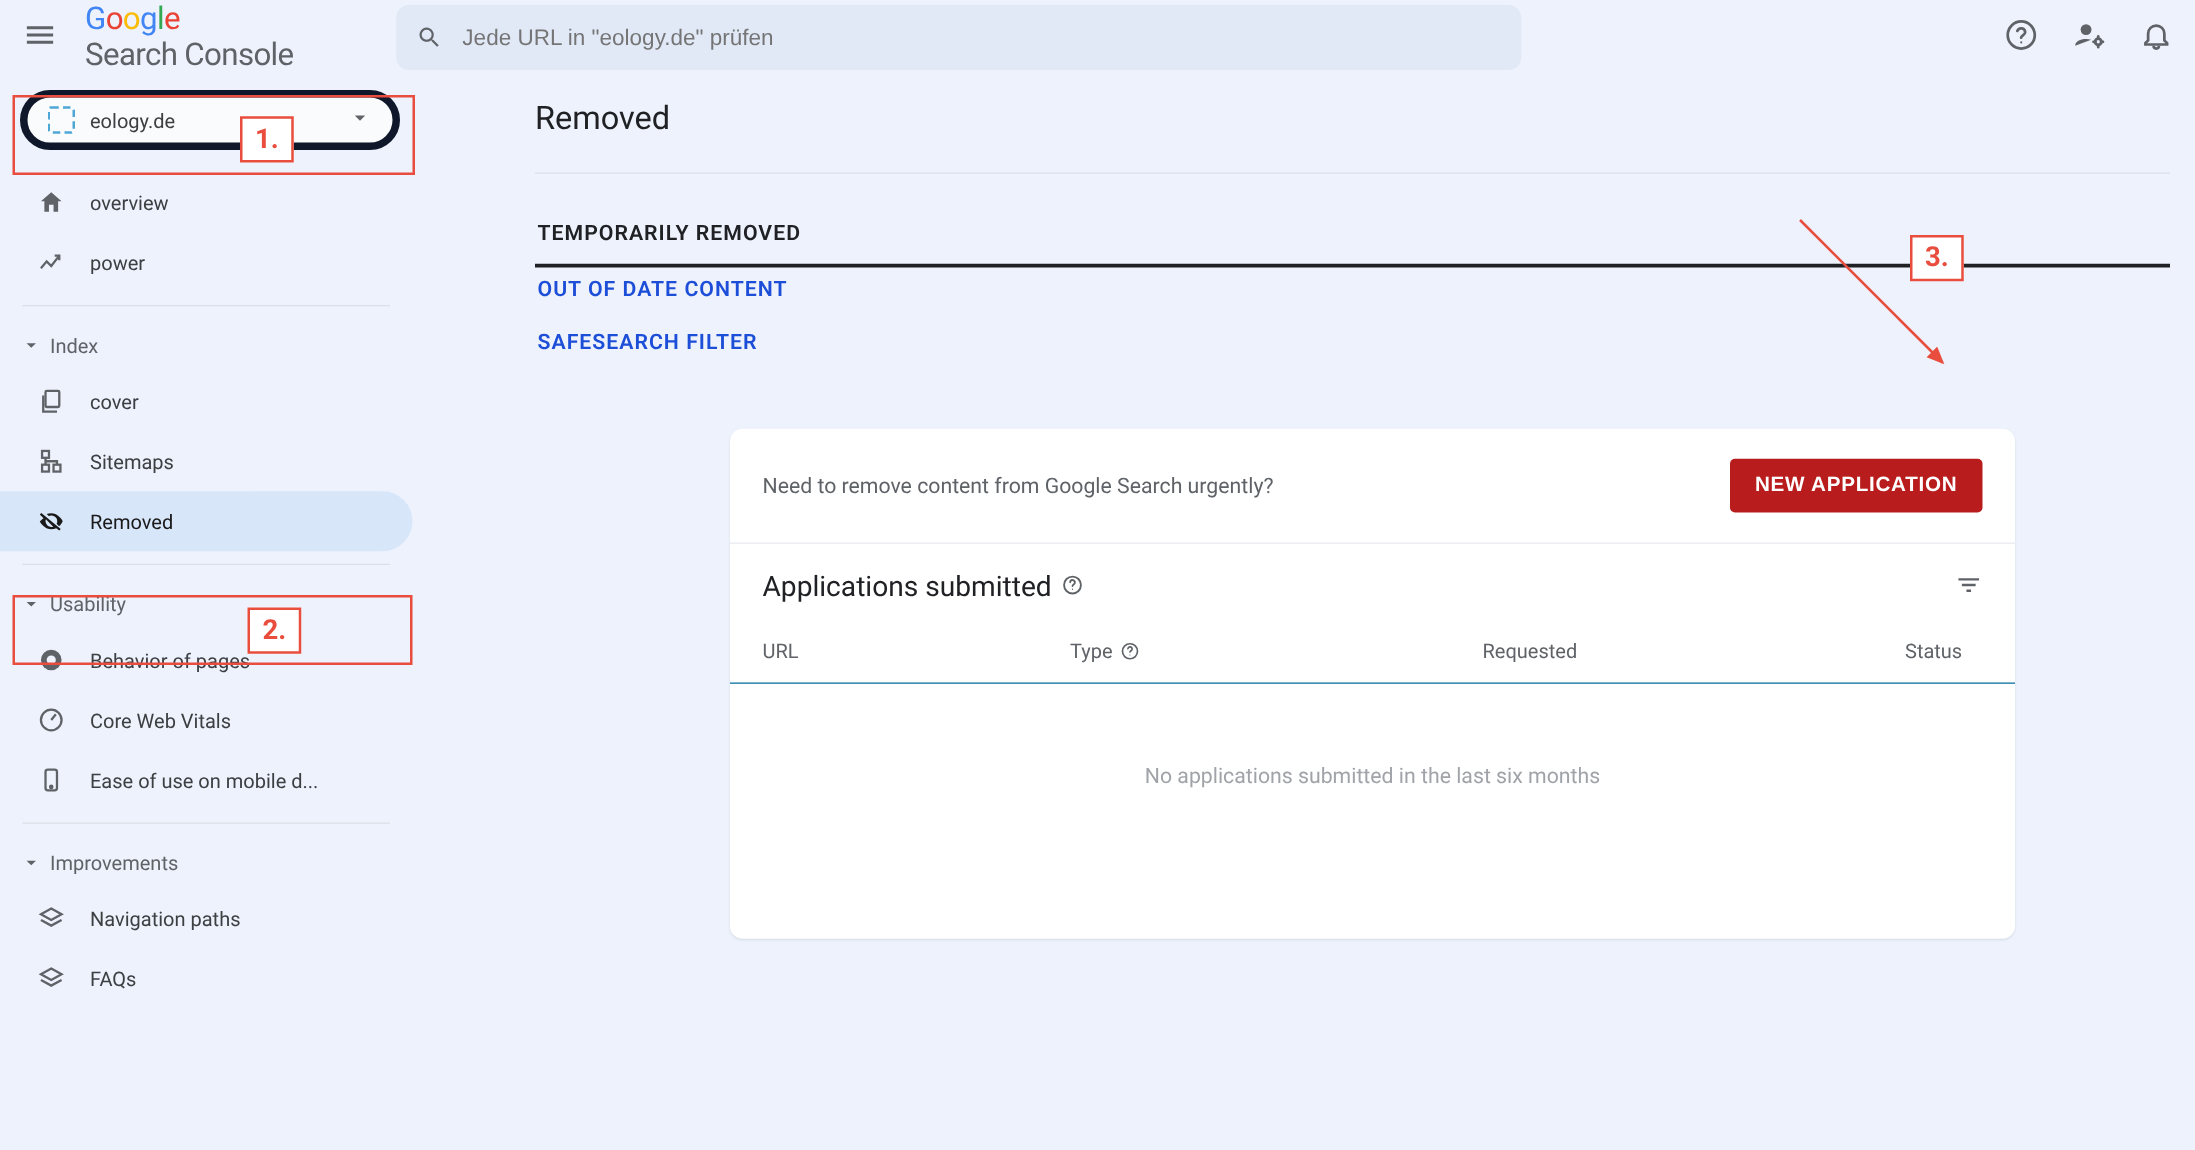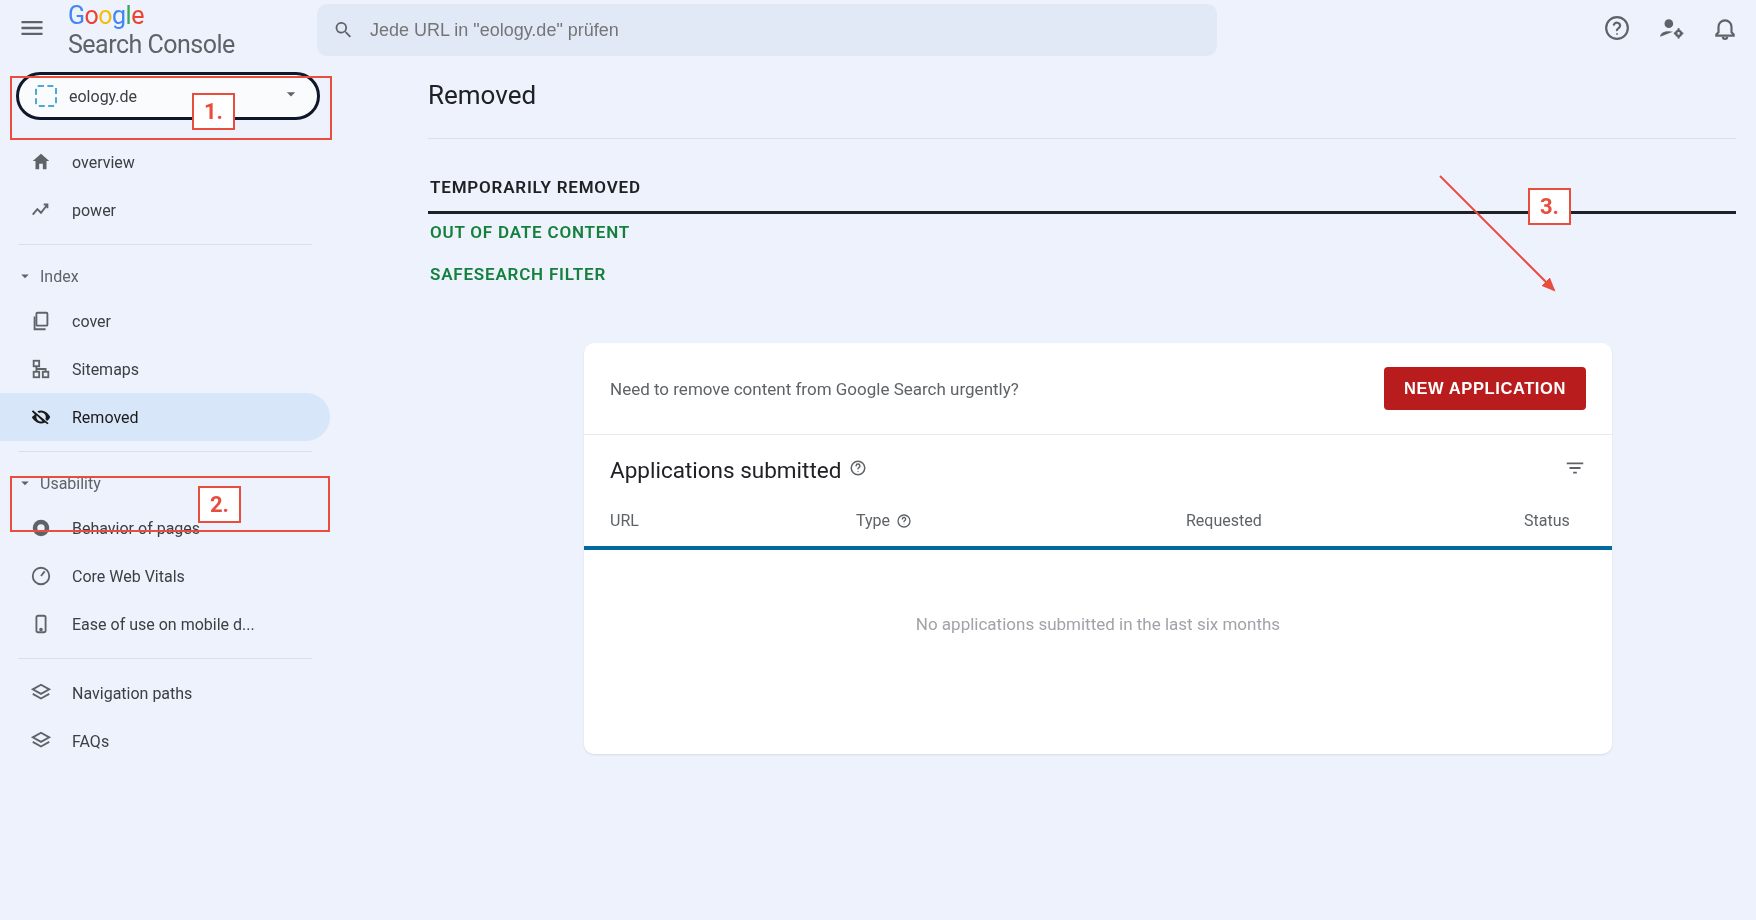--- a/index.html
+++ b/index.html
@@ -48,7 +48,7 @@
   .property-selector-wrap { padding: 0 10px 18px 16px; }
   .property-selector {
     display:flex; align-items:center;
-    border:3px solid #0f172a; background:#fafbfd;
+    border:6px solid #0f172a; background:#fafbfd;
     border-radius: 28px; height:48px; padding:0 16px;
     cursor:pointer;
   }

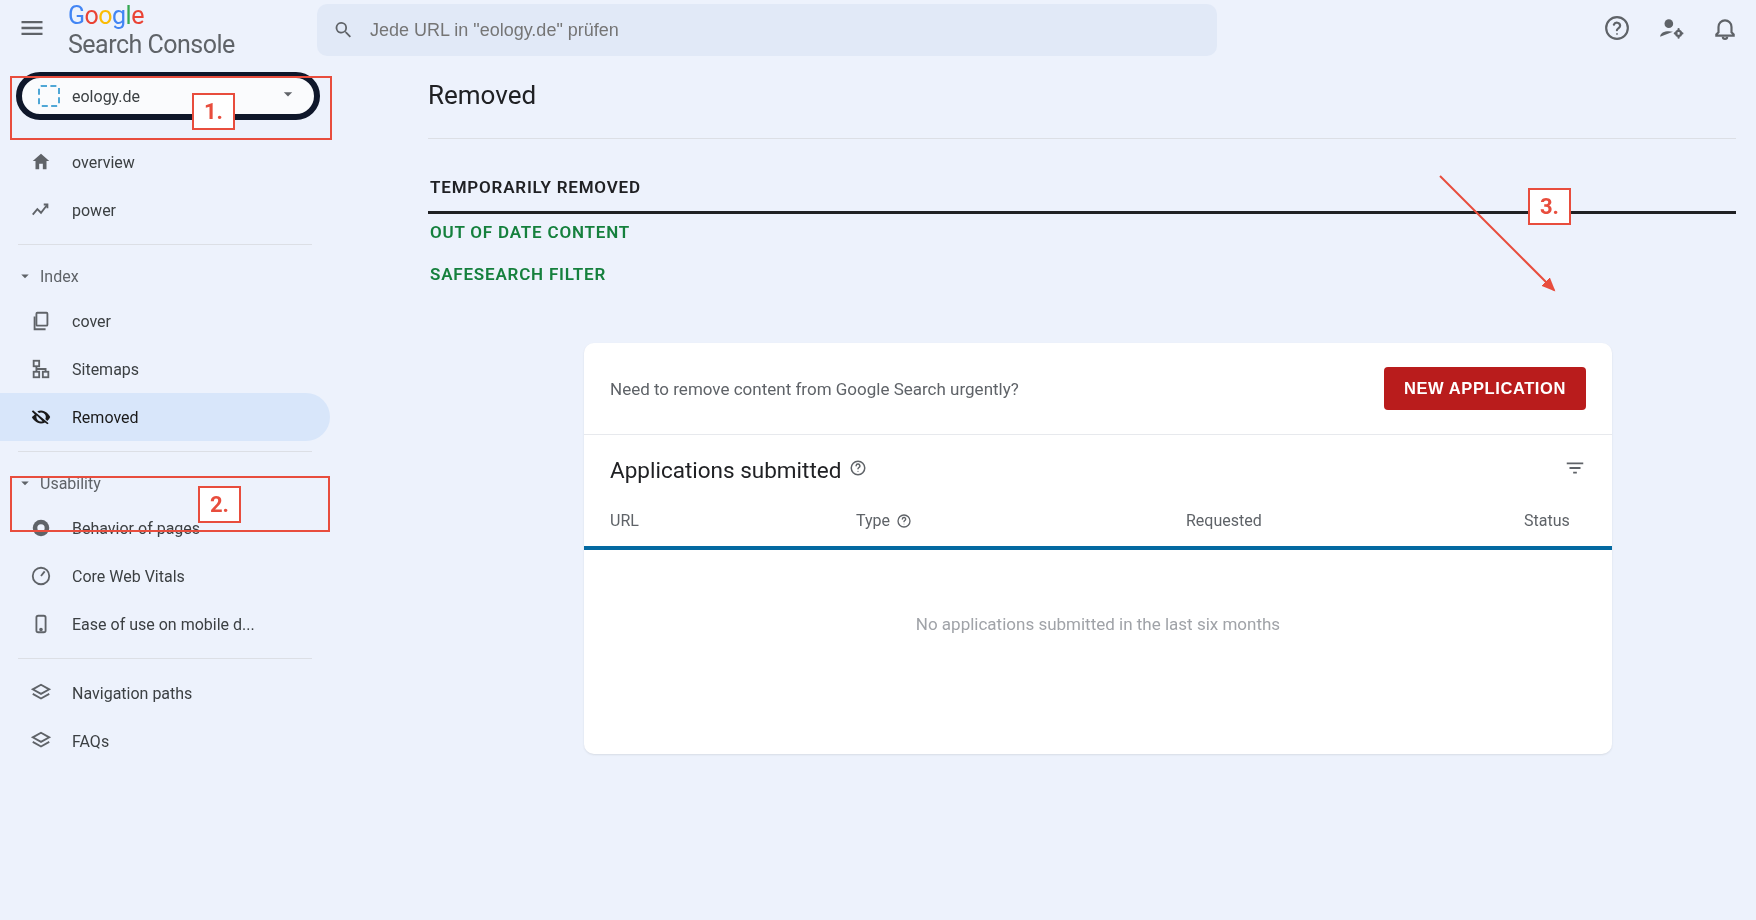--- a/index.html
+++ b/index.html
@@ -90,7 +90,7 @@
   .tabs { display:flex; border-bottom:1px solid transparent;flex-direction:column;}
   .tab {
     font-size:17px; font-weight:600; letter-spacing:0.8px;
-    color:#15803d; padding:8px 2px 14px; cursor:pointer;
+    color:#1d4ed8; padding:8px 2px 14px; cursor:pointer;
   }
   .tab.active { color:#202124; border-bottom:3px solid #202124;}
 

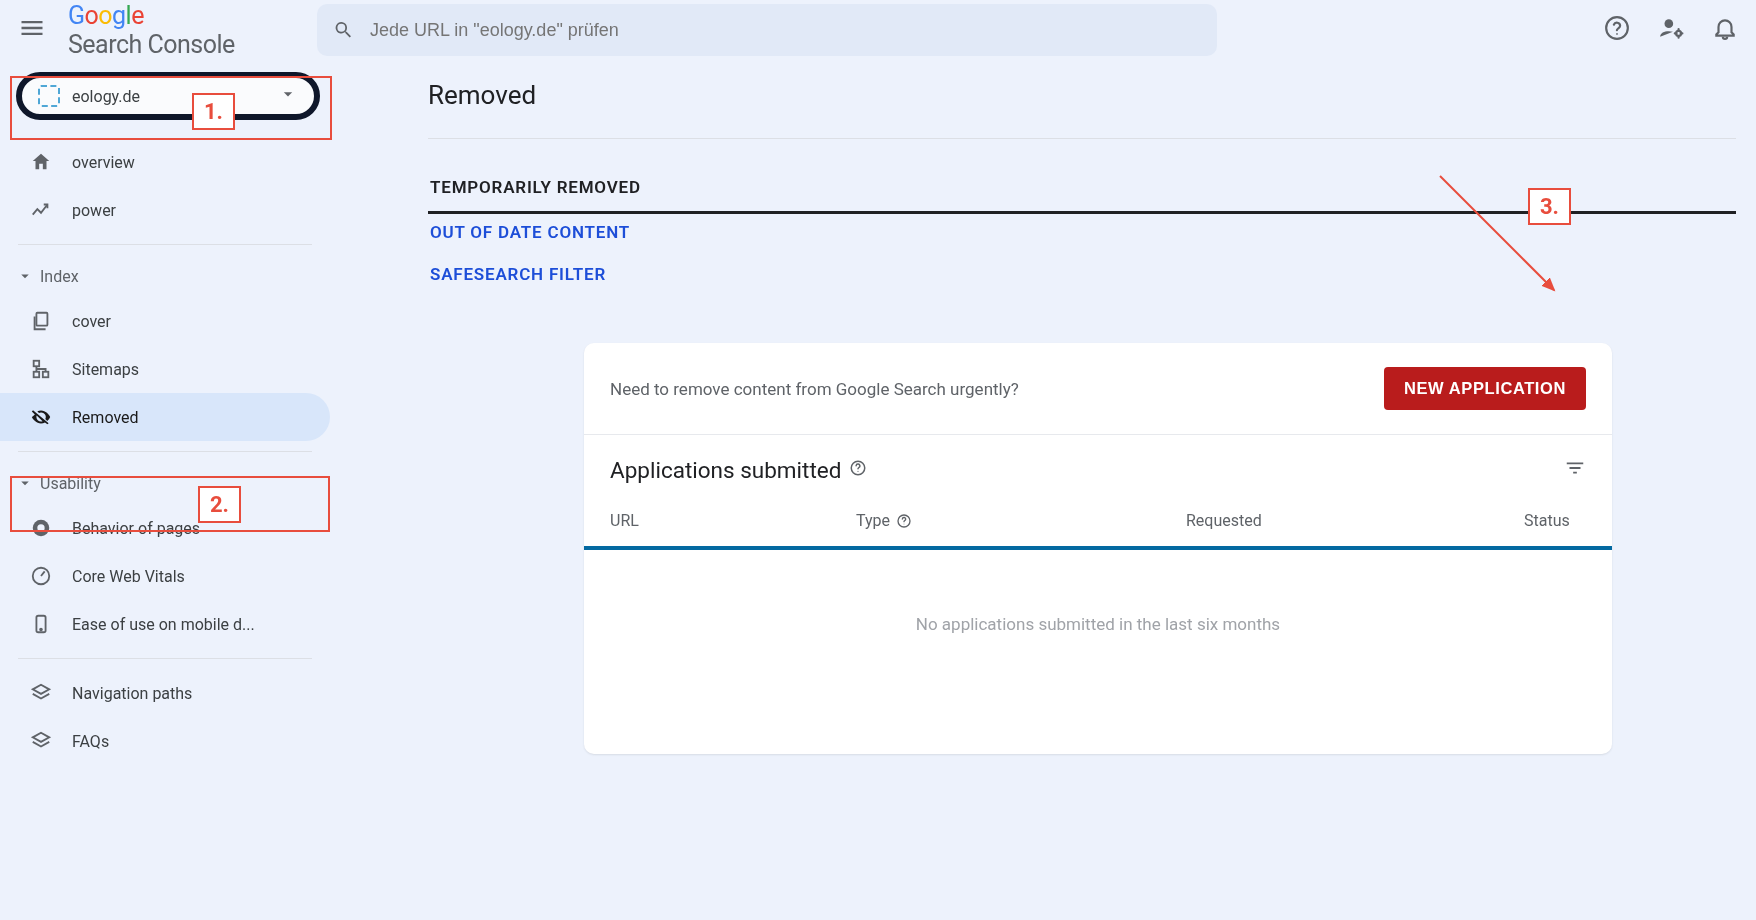--- a/index.html
+++ b/index.html
@@ -115,7 +115,7 @@
   .card-sec .help { margin-left:8px; color:#5f6368;}
   .card-sec .filter { margin-left:auto; color:#5f6368; cursor:pointer;}
 
-  .thead { display:flex; padding:22px 26px 16px; border-bottom:4px solid #0369a1;}
+  .thead { display:flex; padding:22px 26px 16px; border-bottom:1px solid #0369a1;}
   .th { color:#5f6368; font-size:16px;}
   .th.url{ width:246px;} .th.type{ width:330px; display:flex; align-items:center; gap:6px;}
   .th.req{ width:338px;} .th.status{ }

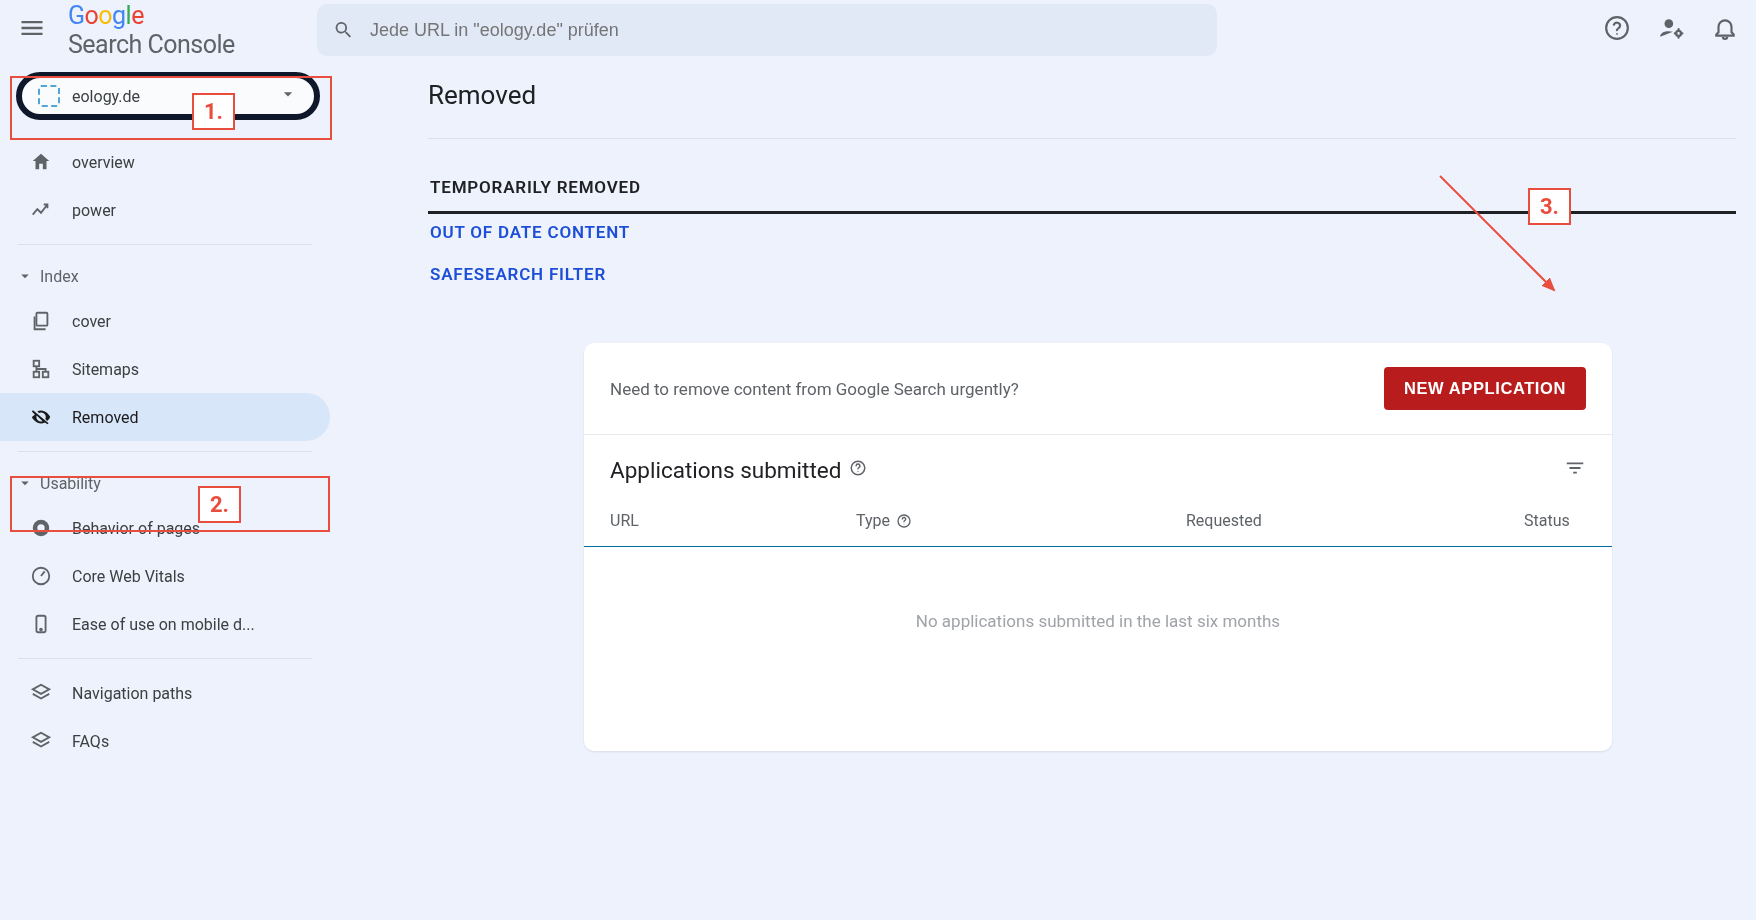--- a/index.html
+++ b/index.html
@@ -249,6 +249,12 @@
     </div>
 
     <div class="nav-divider"></div>
+    <div class="nav-group">
+      <svg viewBox="0 0 24 24" fill="currentColor">
+          <path d="M7 10l5 5 5-5z"></path>
+        </svg>
+      <span>Improvements</span>
+    </div>
     <div class="nav-item">
       <svg viewBox="0 0 24 24" fill="none" stroke="currentColor" stroke-width="2">
           <path d="M12 3l9 5-9 5-9-5 9-5z"></path>

